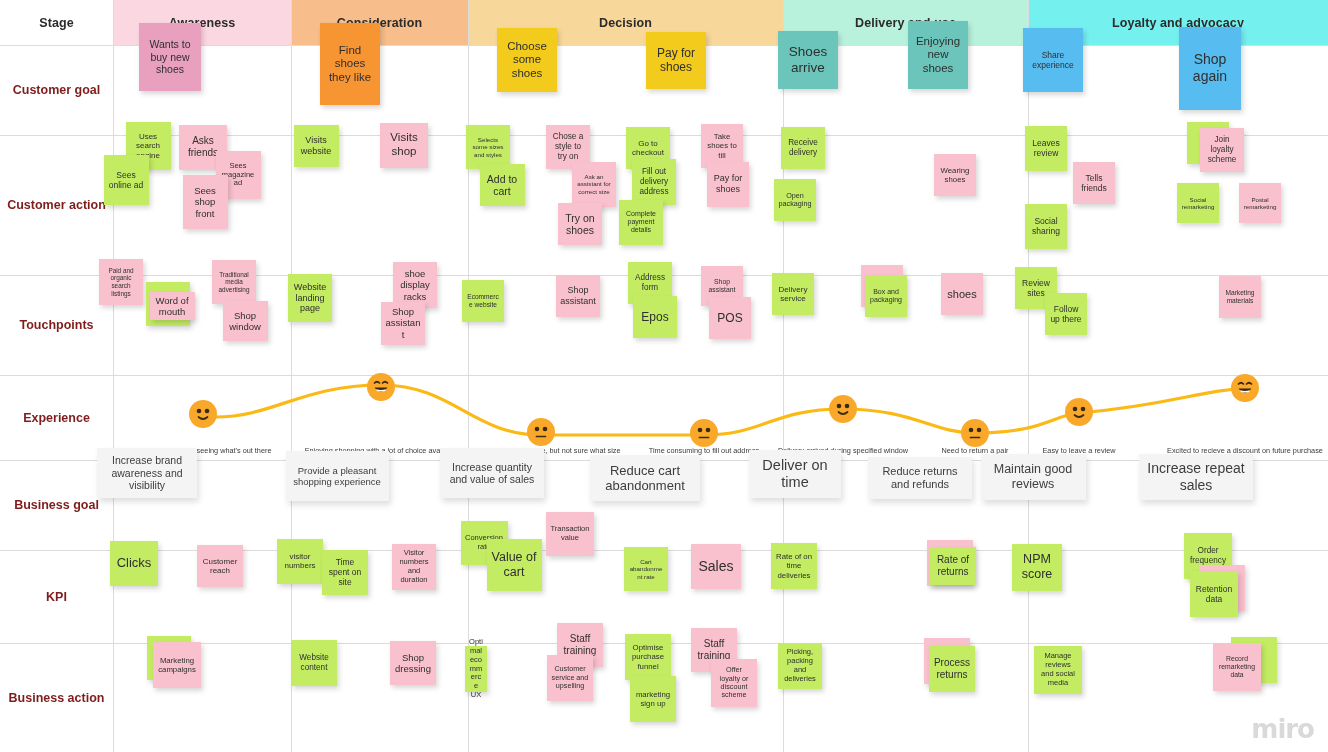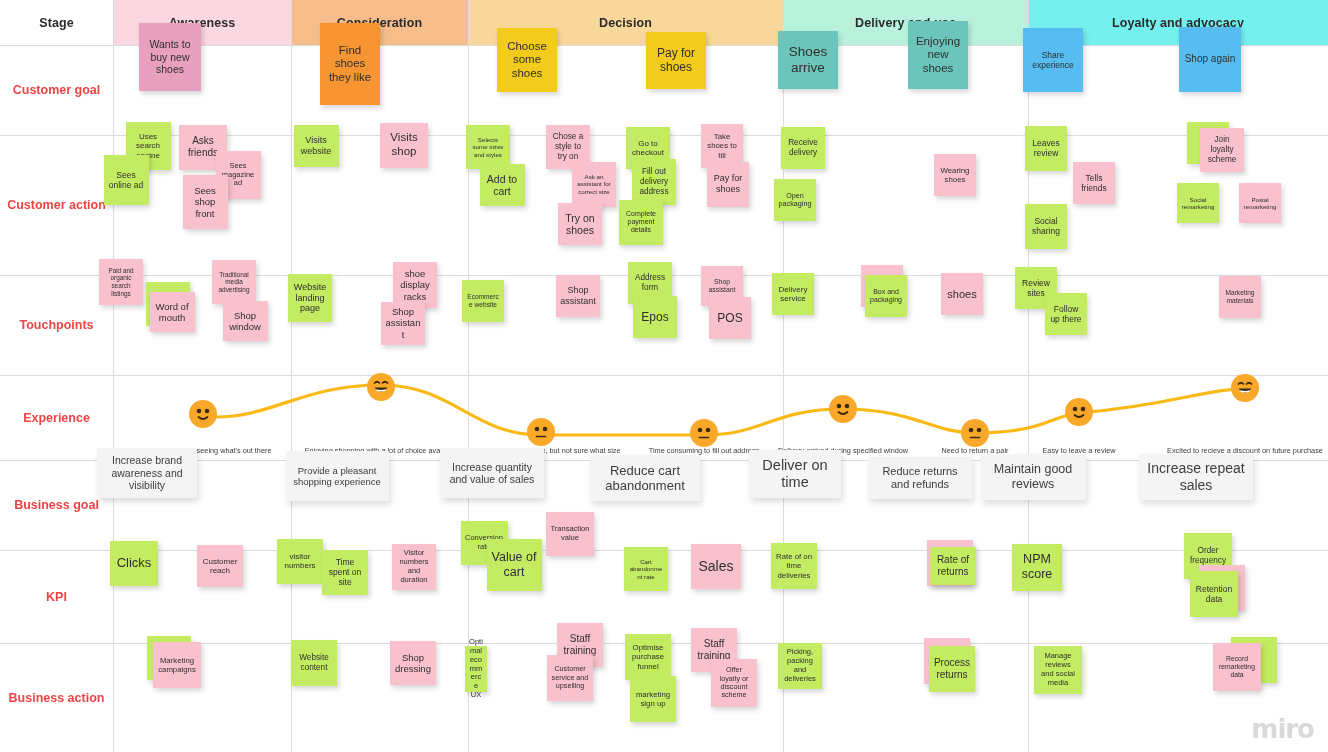--- a/index.html
+++ b/index.html
@@ -226,7 +226,7 @@
       <div class="note blue" style="left: 1023px; top: 28px; width: 60px; height: 64px; font-size: 8.5px;">
         <span>Share experience</span>
       </div>
-      <div class="note blue" style="left: 1179px; top: 26.5px; width: 62px; height: 65px; font-size: 10px;">
+      <div class="note blue" style="left: 1179px; top: 26.5px; width: 62px; height: 83px; font-size: 14px;">
         <span>Shop again</span>
       </div>
       <div class="note green" style="left: 125.5px; top: 122px; width: 45px; height: 48px; font-size: 8px;">

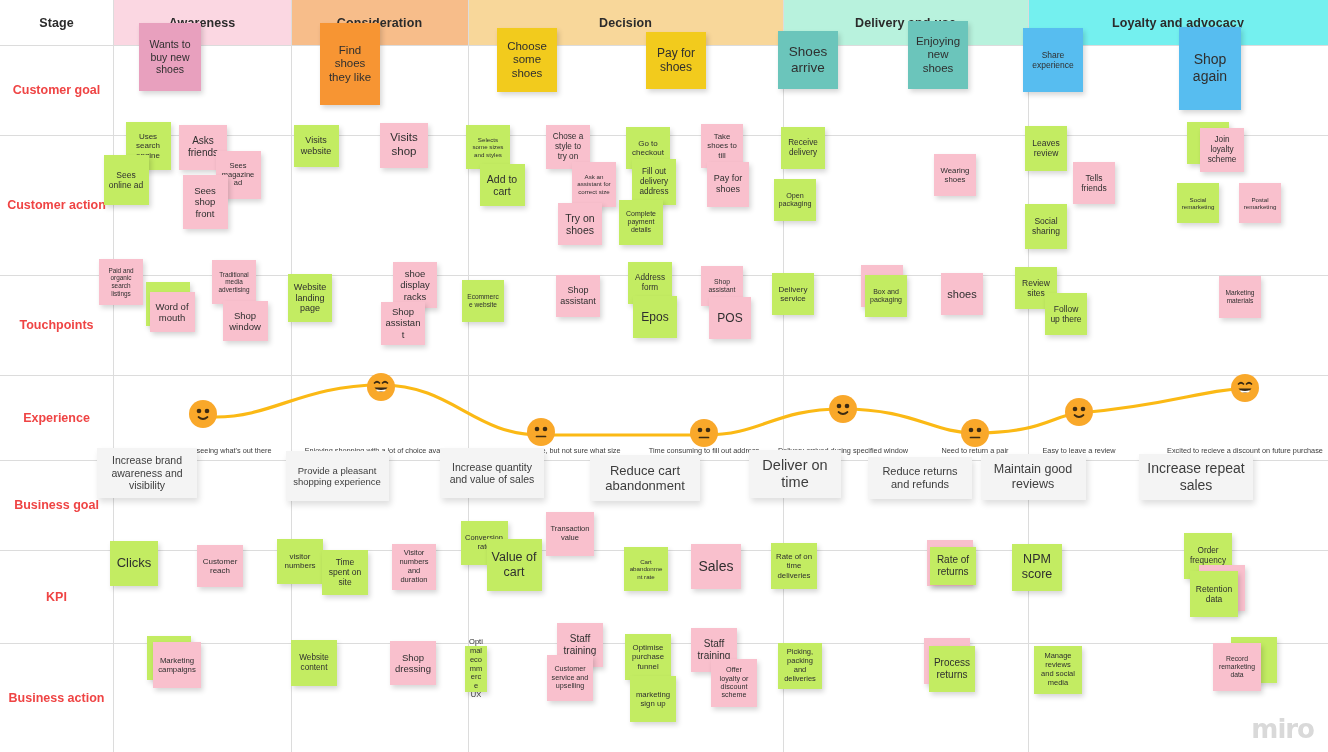--- a/index.html
+++ b/index.html
@@ -28,7 +28,7 @@
   .rowlabel {
     position:absolute; left:0; width:113px;
     display:flex; align-items:center; justify-content:center;
-    font-size:12.5px; font-weight:700; color:#ef4444;
+    font-size:12.5px; font-weight:700; color:#7f1d1d;
     text-align:center;
   }
 

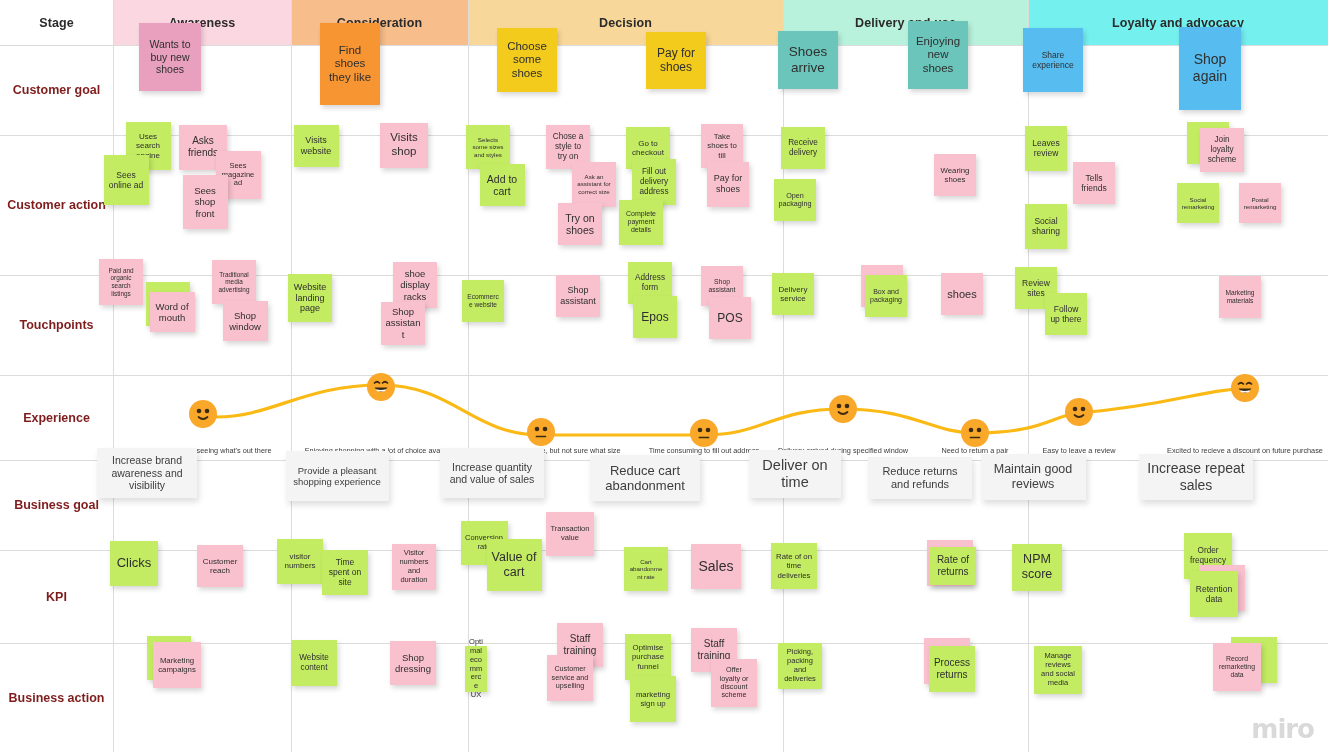--- a/index.html
+++ b/index.html
@@ -316,7 +316,7 @@
       <div class="note green" style="left: 146px; top: 282px; width: 44px; height: 44px; font-size: 8px;">
         <span></span>
       </div>
-      <div class="note pink" style="left: 149.5px; top: 292px; width: 45px; height: 40px; font-size: 9.5px;">
+      <div class="note pink" style="left: 149.5px; top: 292px; width: 45px; height: 28px; font-size: 9.5px;">
         <span>Word of mouth</span>
       </div>
       <div class="note pink" style="left: 212px; top: 260px; width: 44px; height: 44px; font-size: 6.4px;">

